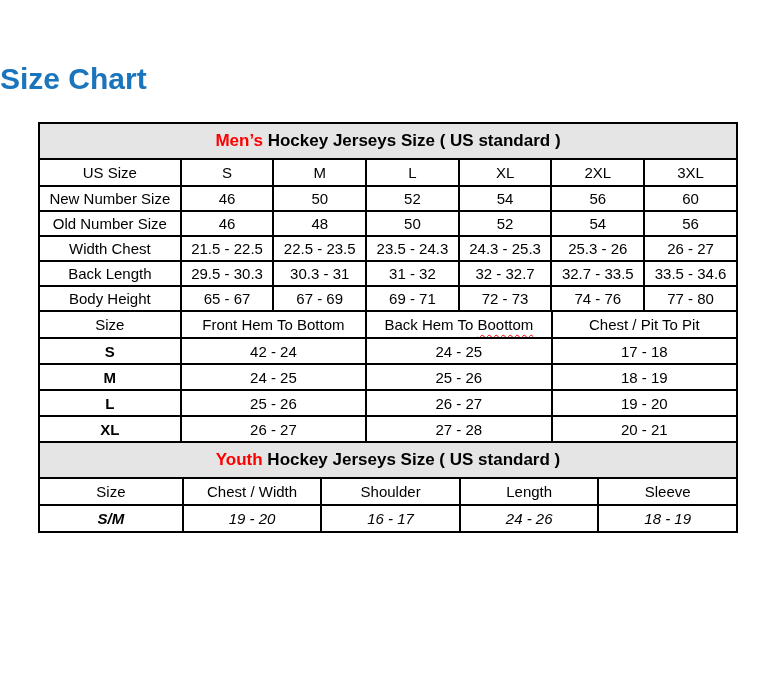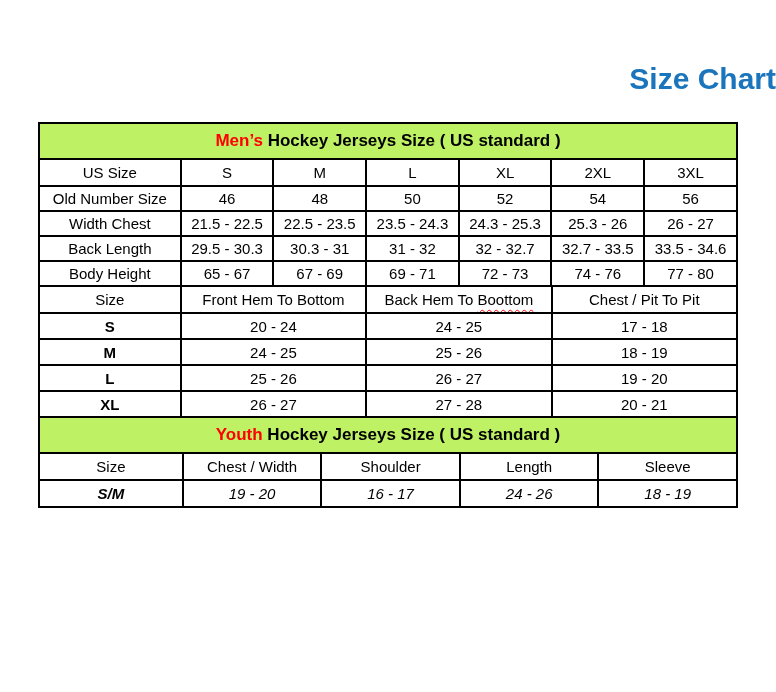--- a/index.html
+++ b/index.html
@@ -14,7 +14,7 @@
   }
   .page-title {
     margin: 62px 0 0 0;
-    text-align: right;
+    text-align: left;
     font-size: 30px;
     line-height: 34px;
     font-weight: bold;

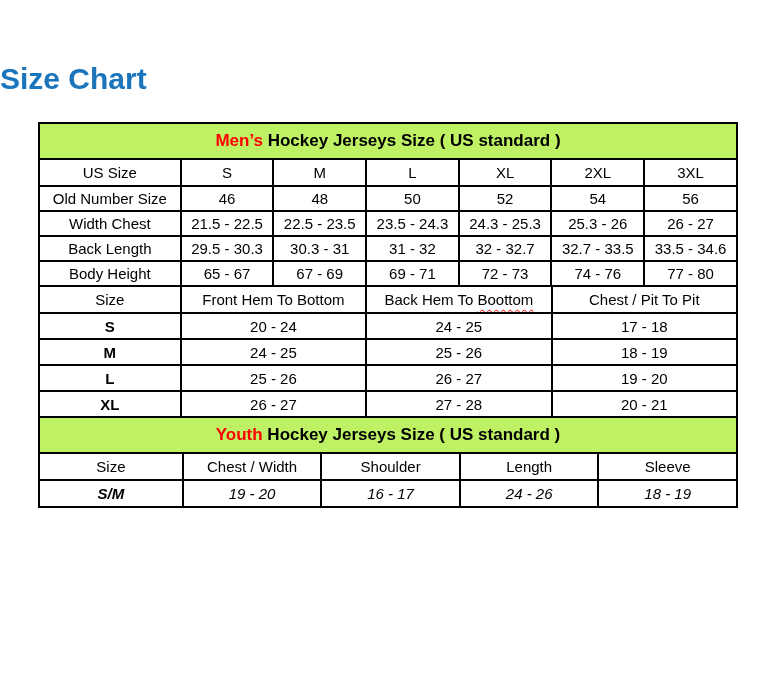--- a/index.html
+++ b/index.html
@@ -42,7 +42,7 @@
     white-space: nowrap;
   }
   tr.band th {
-    background: #bef264;
+    background: #e5e5e5;
     font-size: 17px;
     font-weight: bold;
     height: 34px;

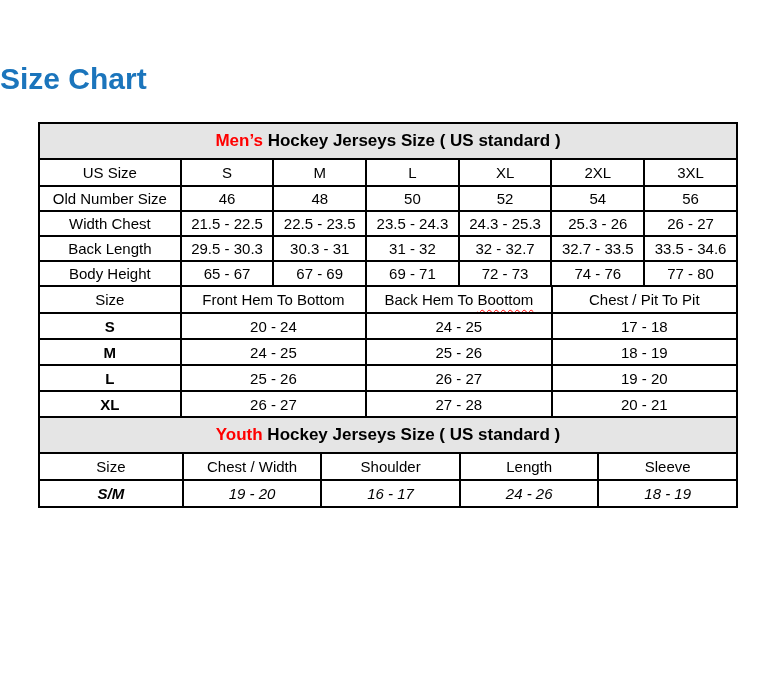--- a/index.html
+++ b/index.html
@@ -90,6 +90,15 @@
       <th>3XL</th>
     </tr>
     <tr>
+      <td>New Number Size</td>
+      <td>46</td>
+      <td>50</td>
+      <td>52</td>
+      <td>54</td>
+      <td>56</td>
+      <td>60</td>
+    </tr>
+    <tr>
       <td>Old Number Size</td>
       <td>46</td>
       <td>48</td>

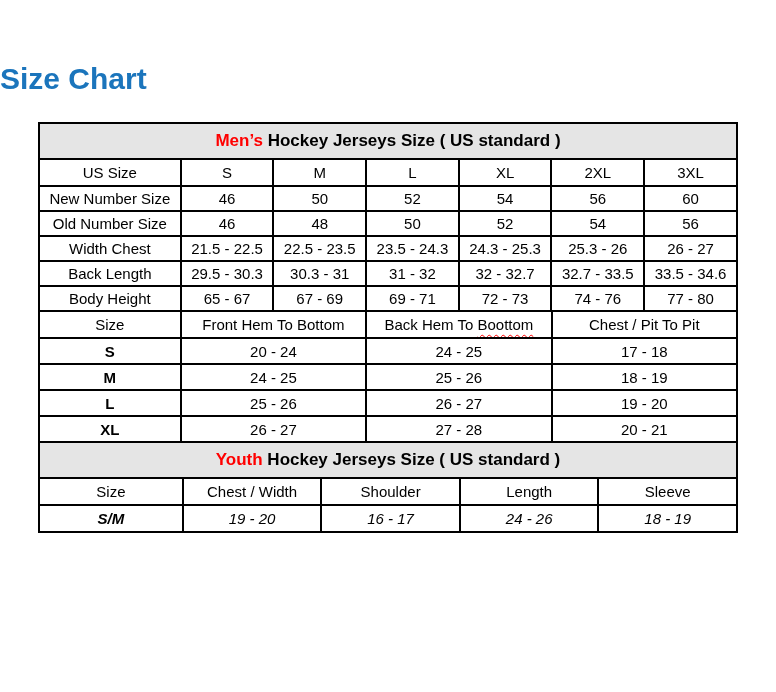--- a/index.html
+++ b/index.html
@@ -153,7 +153,7 @@
     </tr>
     <tr>
       <td class="rowlabel-bold">S</td>
-      <td>20 - 24</td>
+      <td>42 - 24</td>
       <td>24 - 25</td>
       <td>17 - 18</td>
     </tr>

